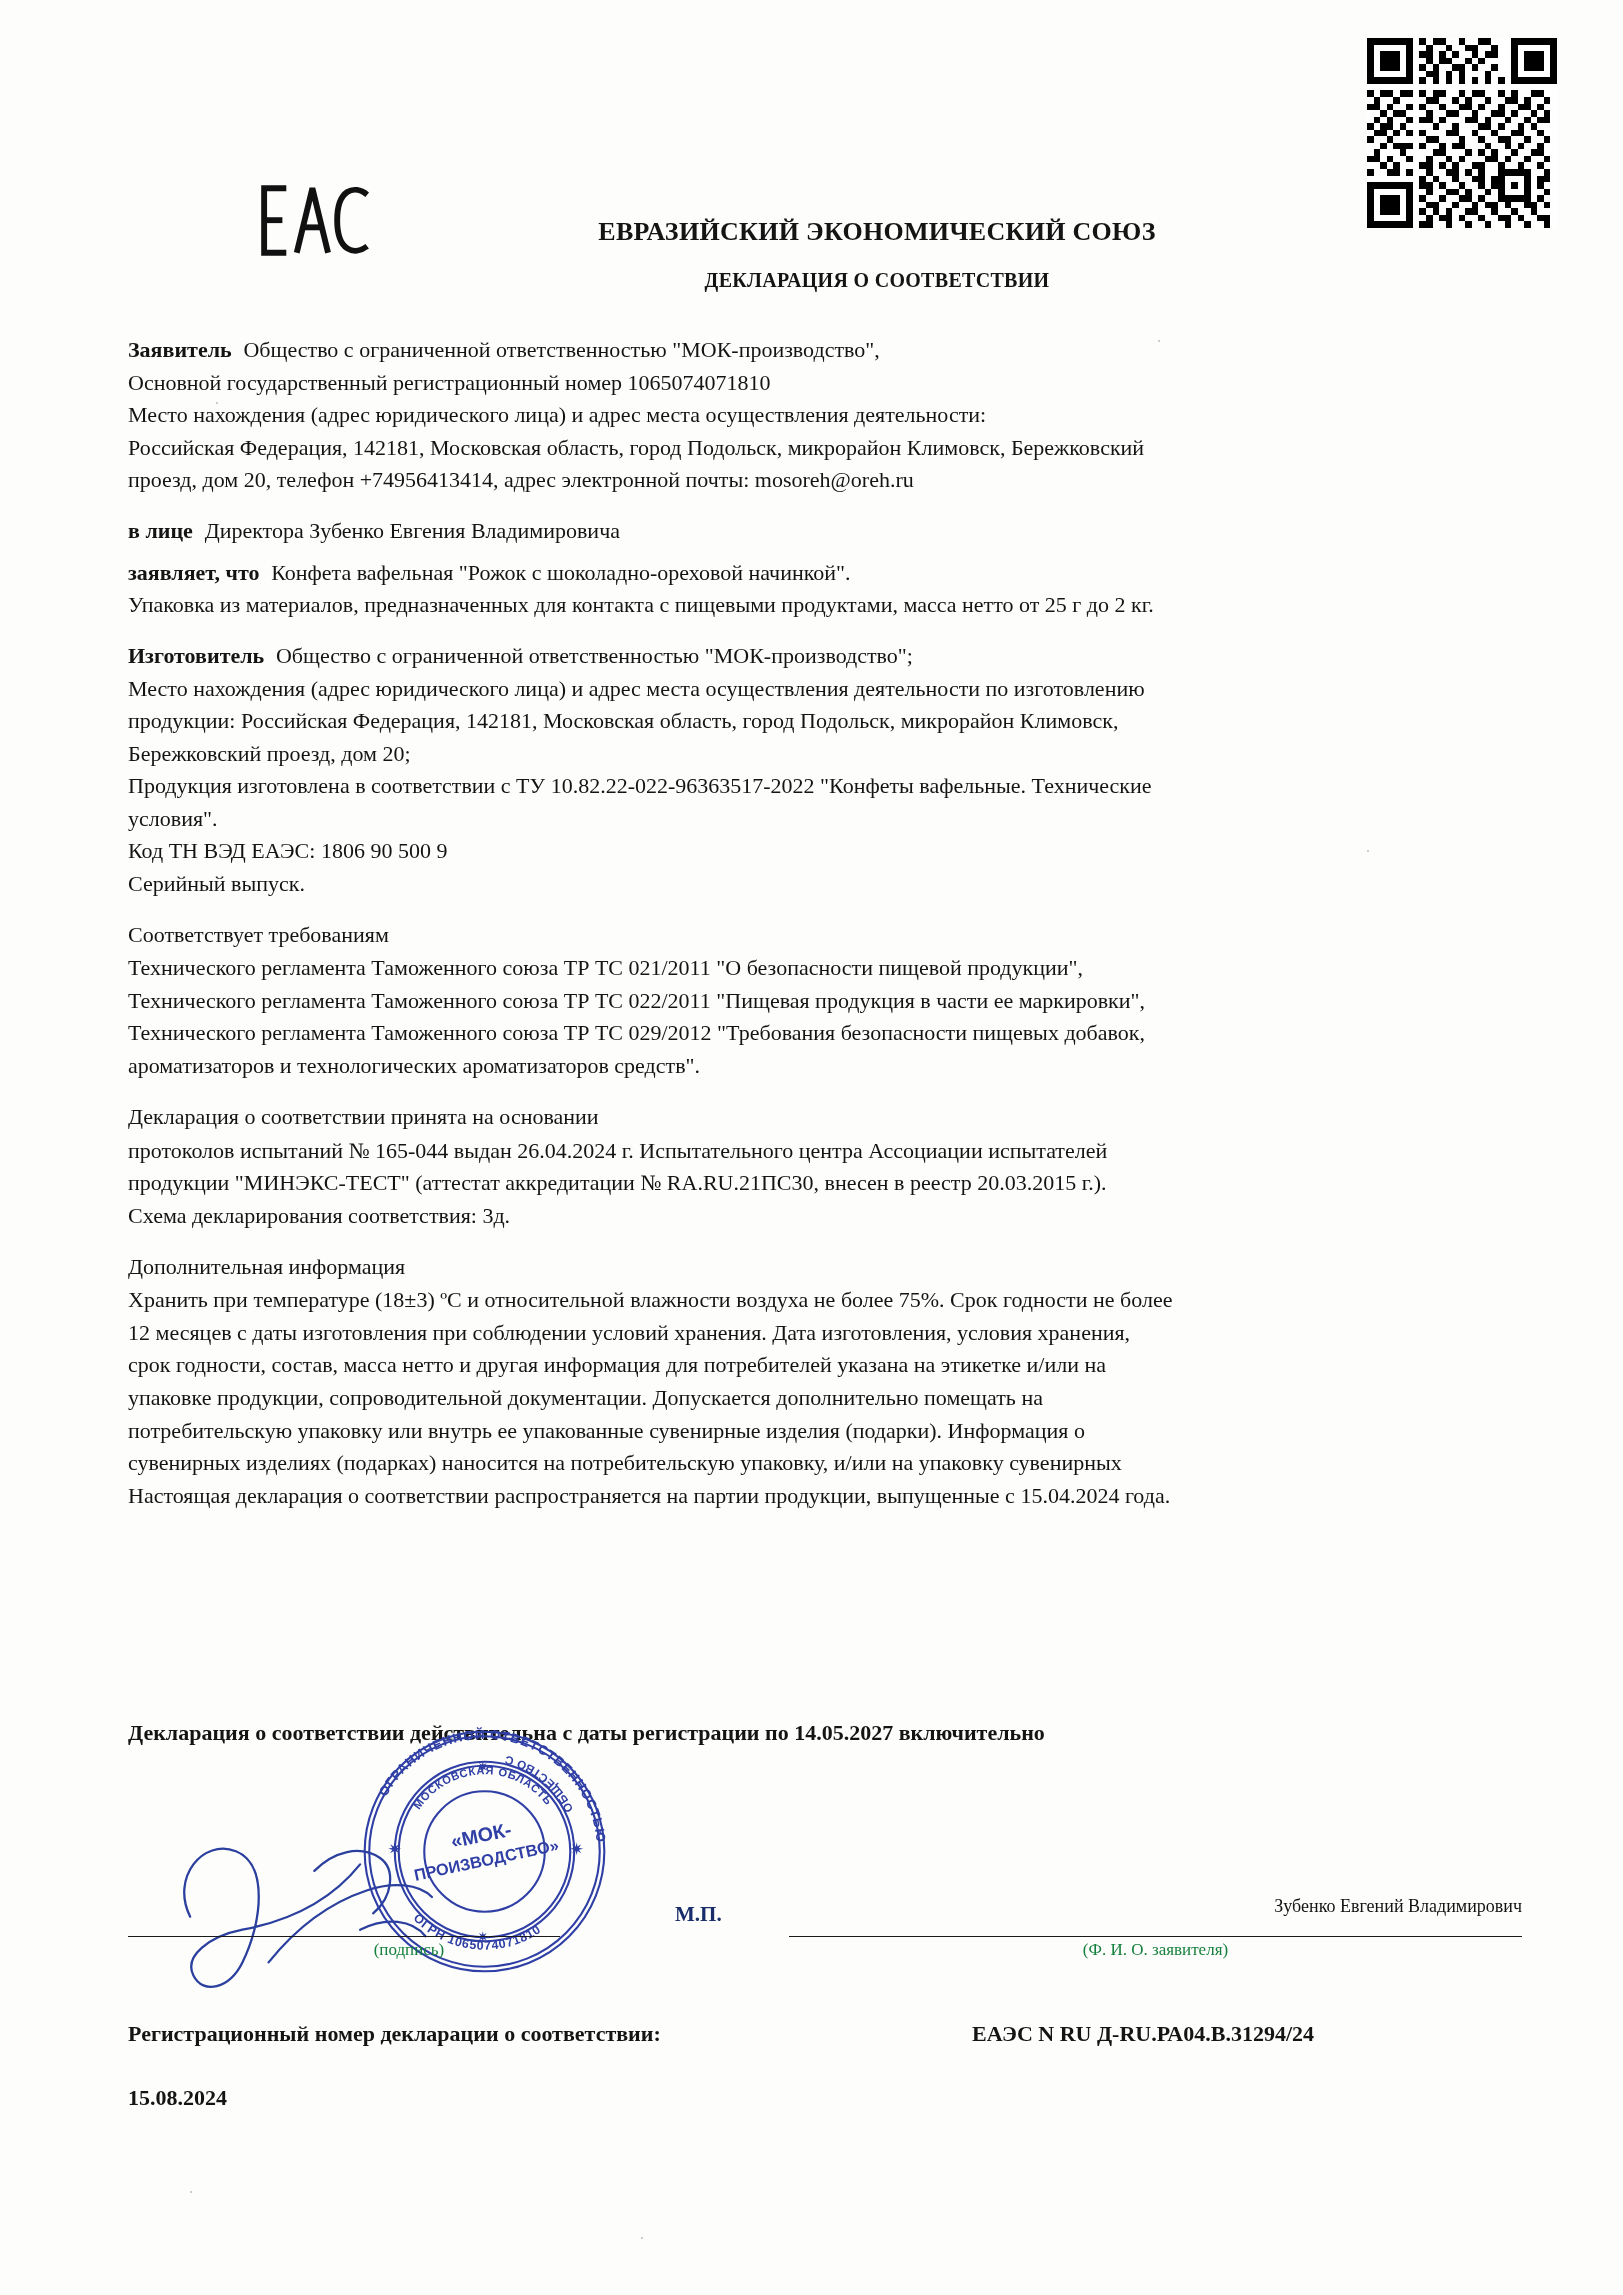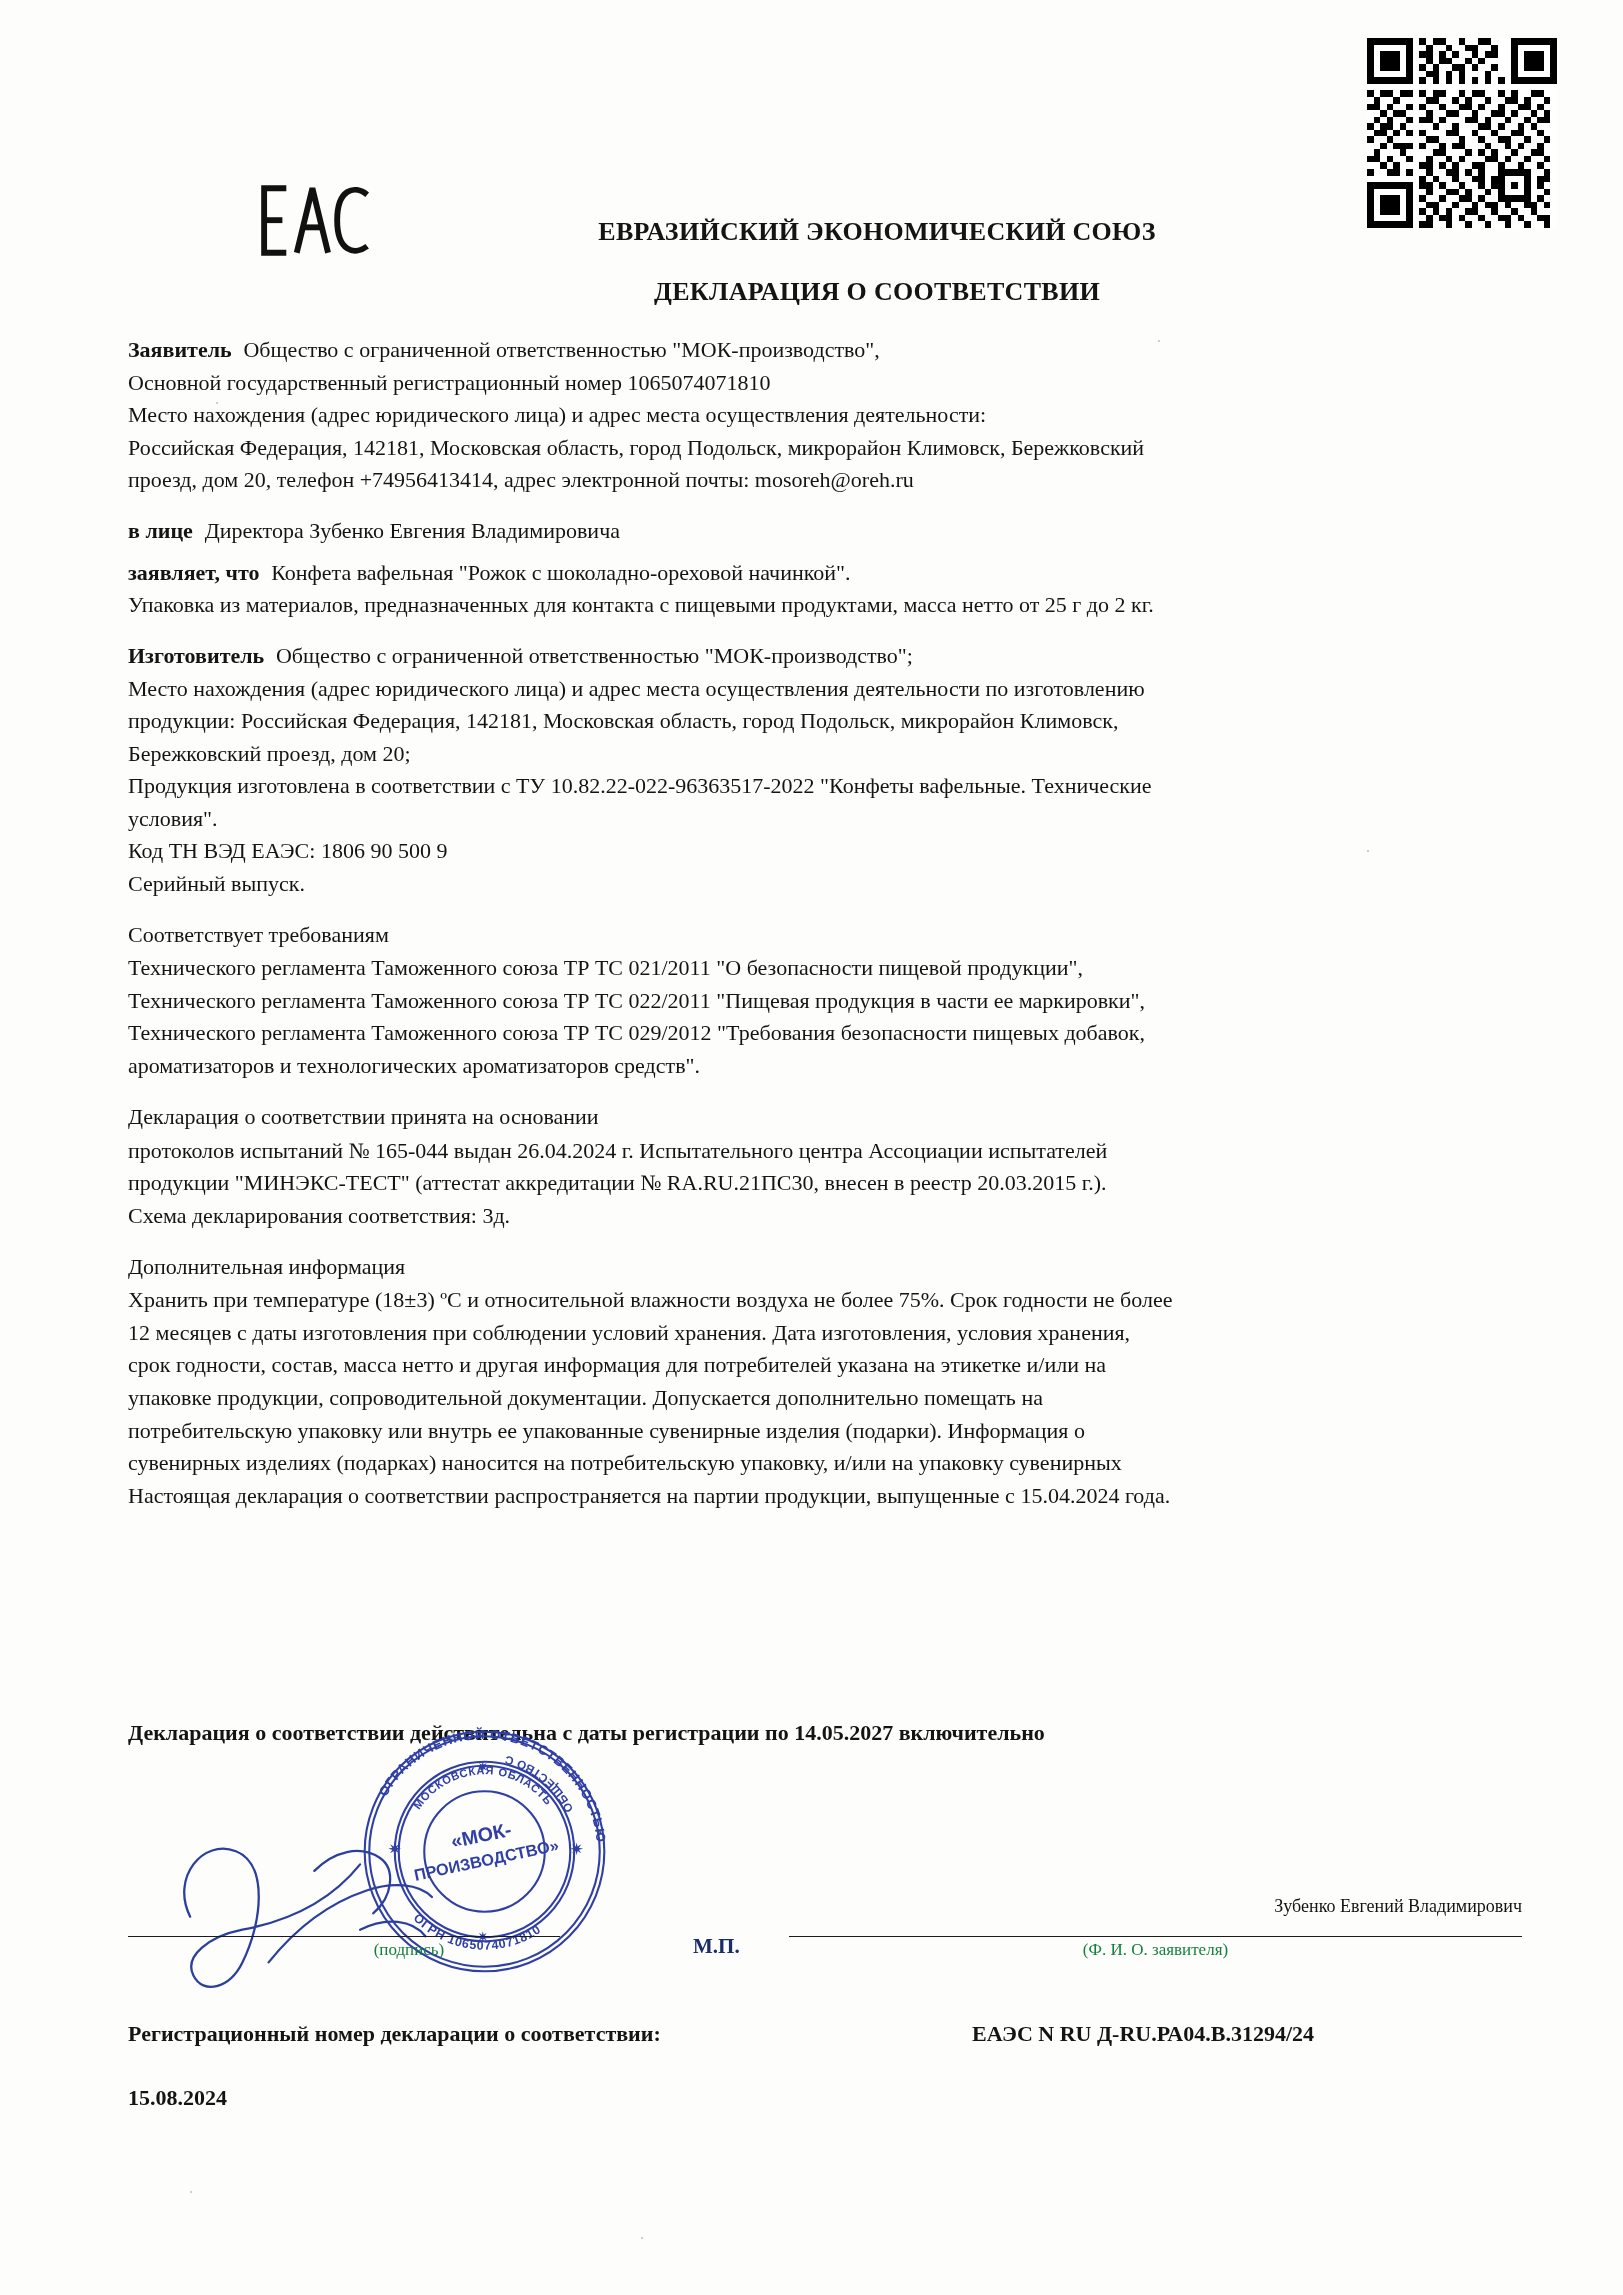--- a/index.html
+++ b/index.html
@@ -57,9 +57,9 @@
     line-height: 1.25;
   }
   .title-sub {
-    font-size: 26px;
+    font-size: 20px;
     font-weight: bold;
-    margin-top: 28px;
+    margin-top: 20px;
     letter-spacing: 0.3px;
   }
 

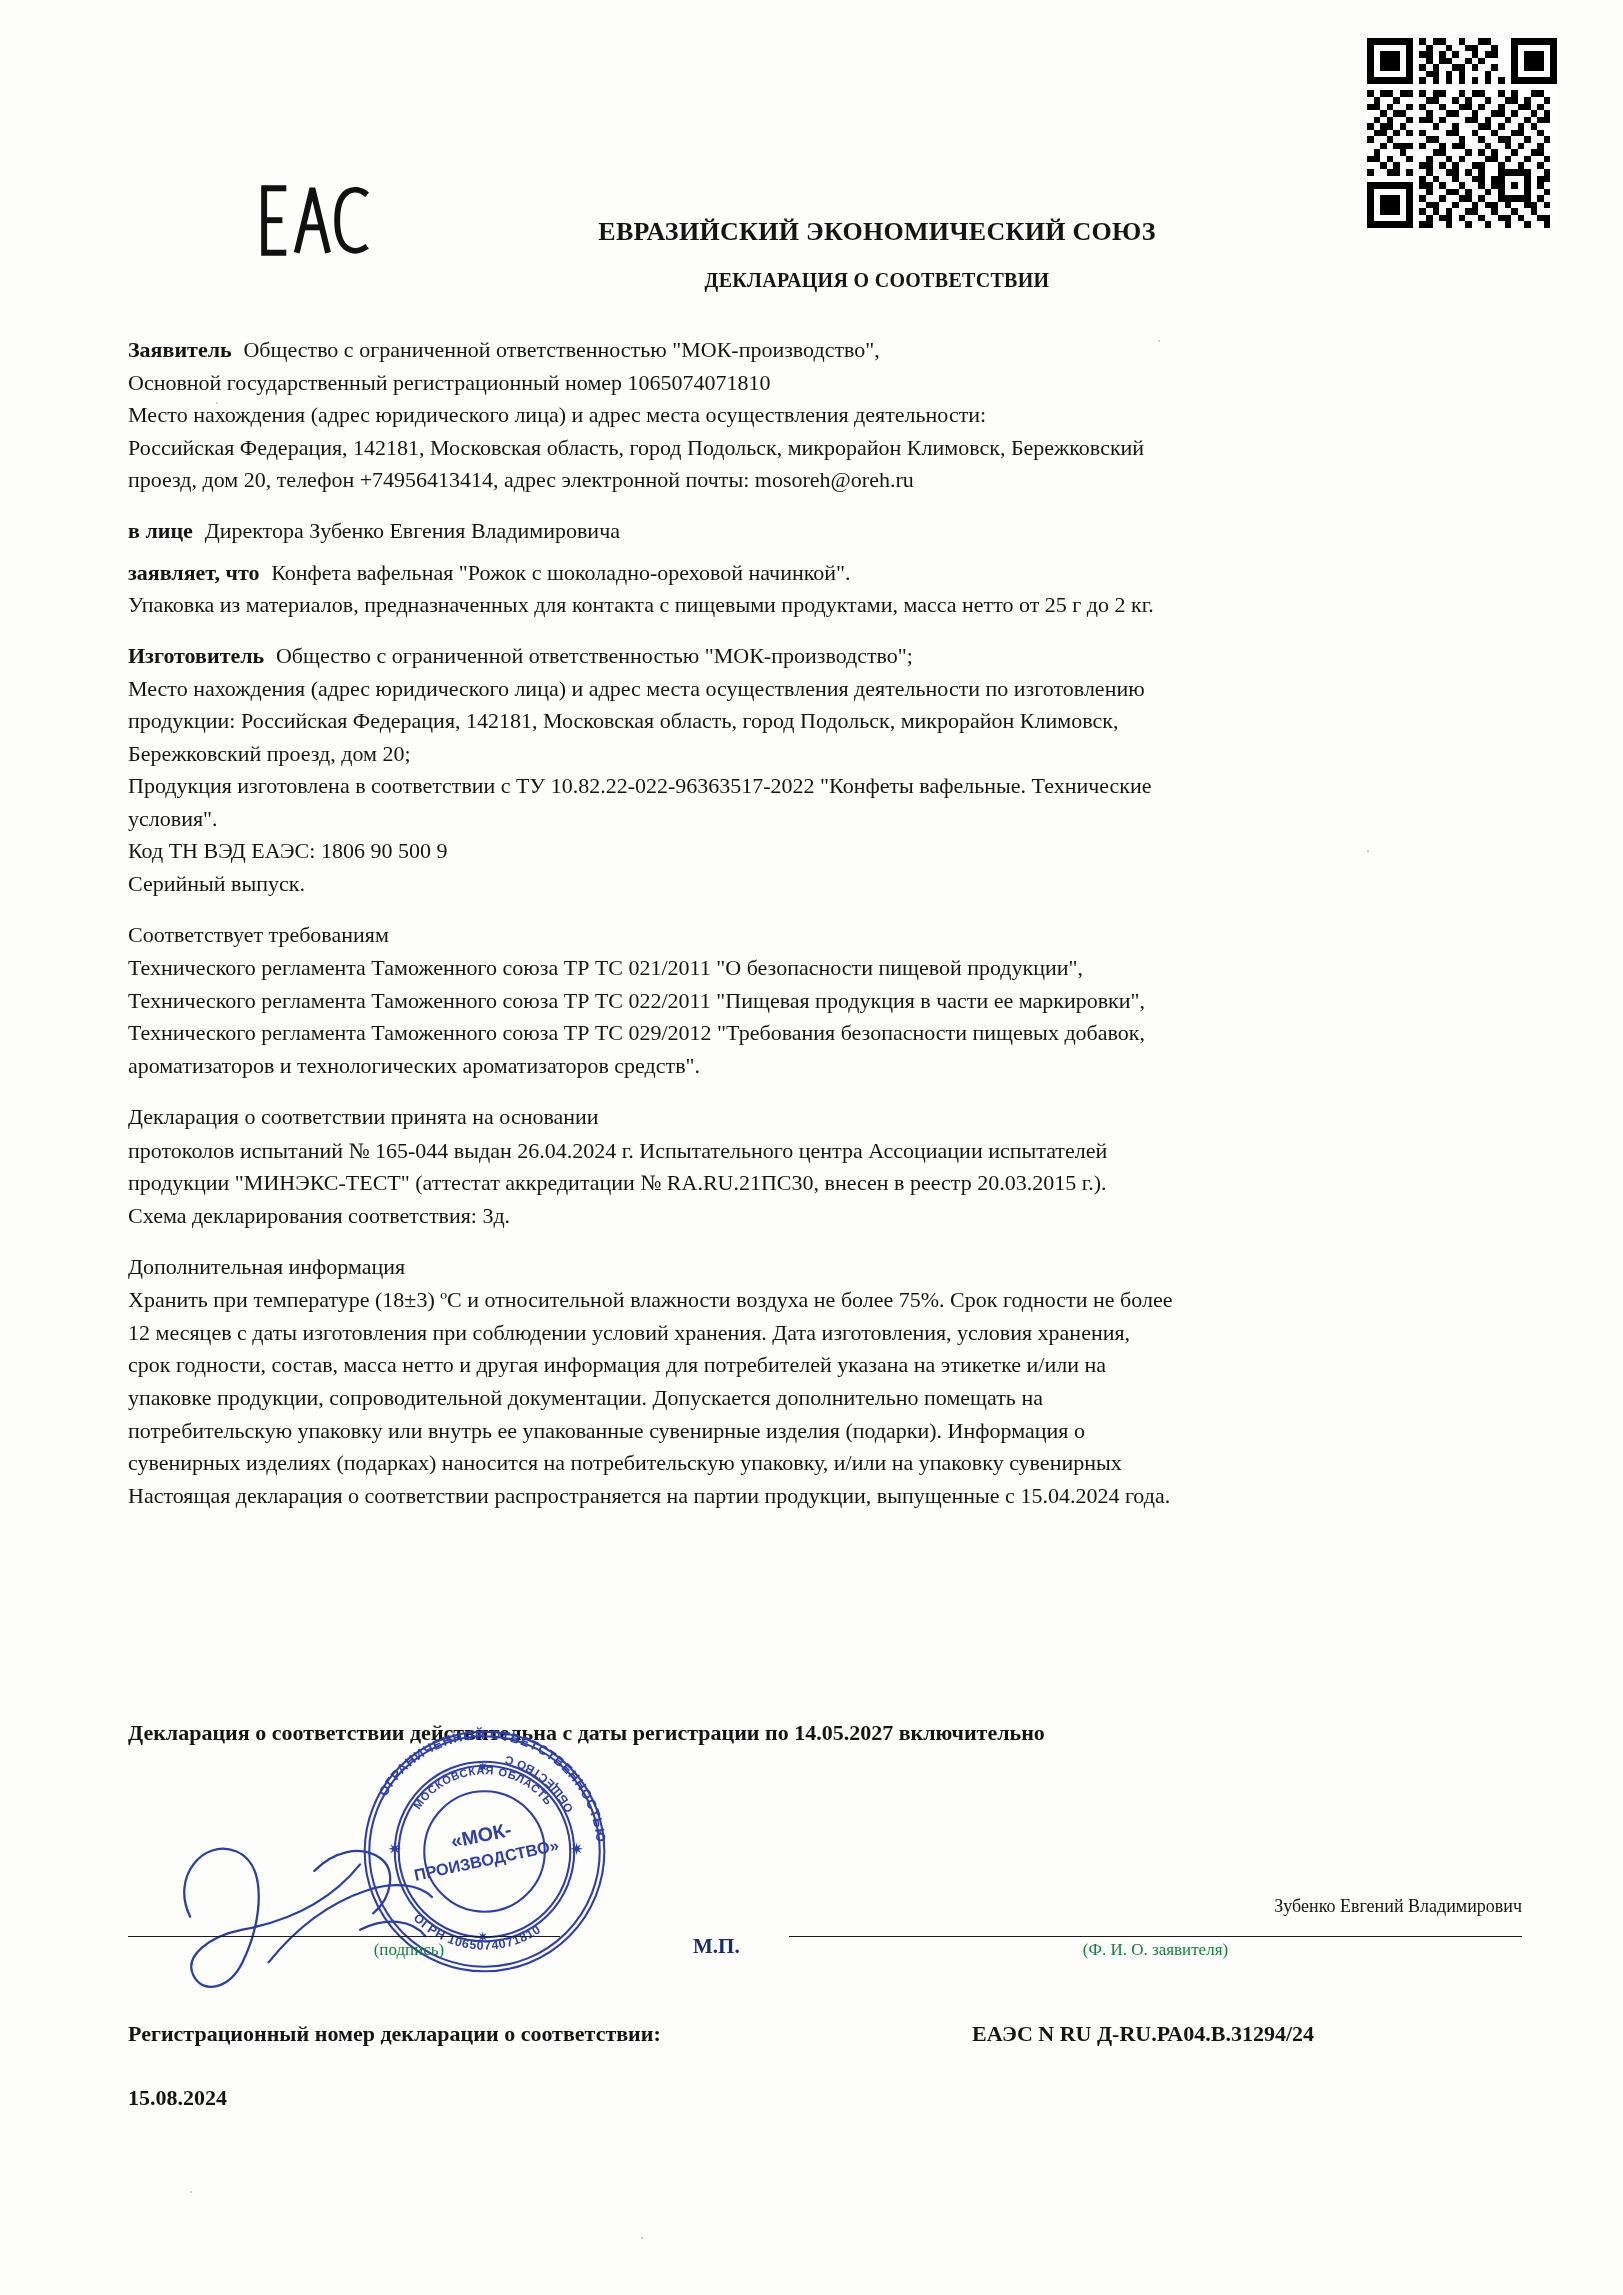--- a/index.html
+++ b/index.html
@@ -126,12 +126,11 @@
   }
   .mp {
     position: absolute;
-    left: 565px;
+    left: 547px;
     top: 18.3px;
     font-size: 21px;
     font-weight: bold;
     color: #1a2d6b;
-    margin-top: 32px;
   }
 
   

